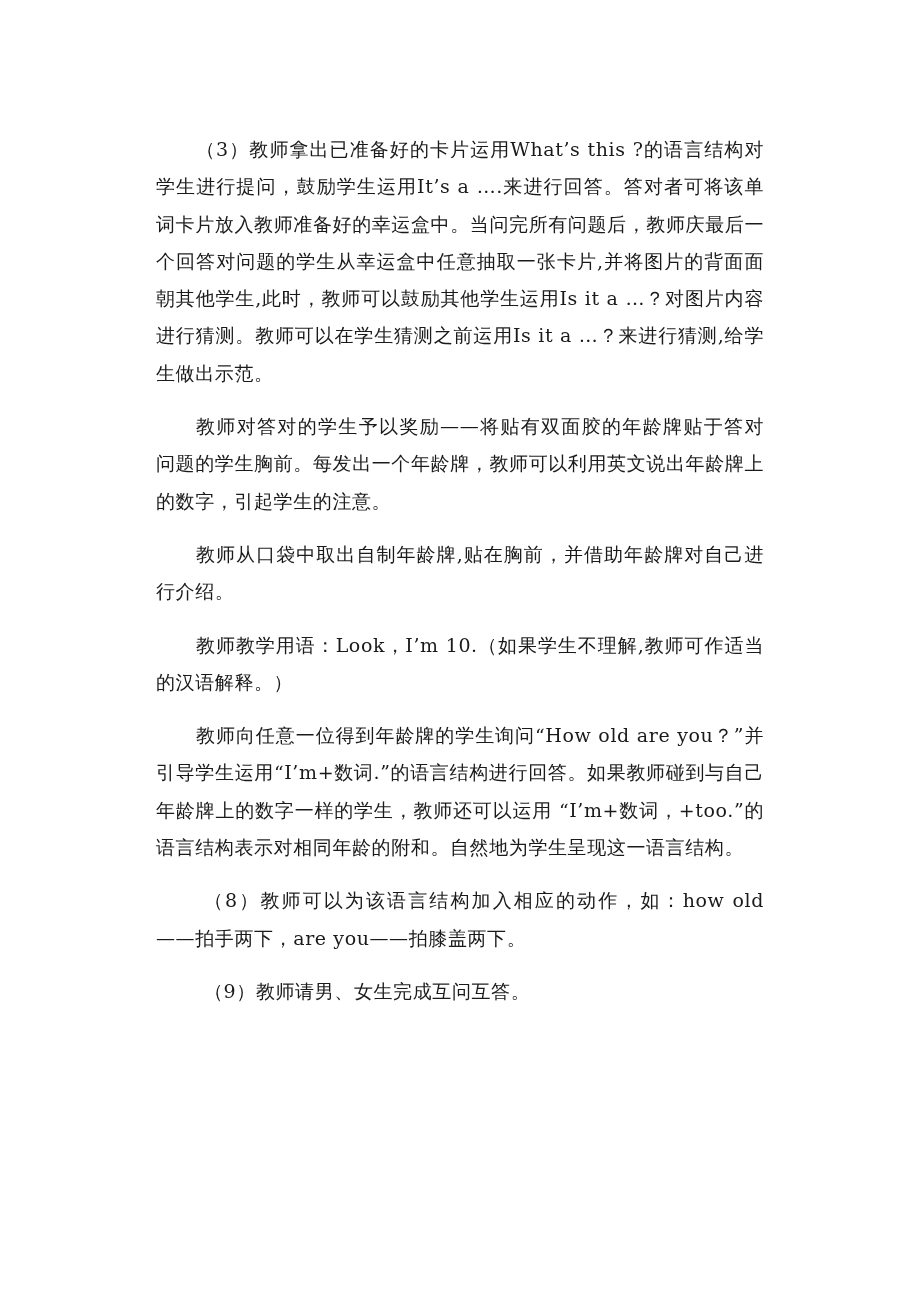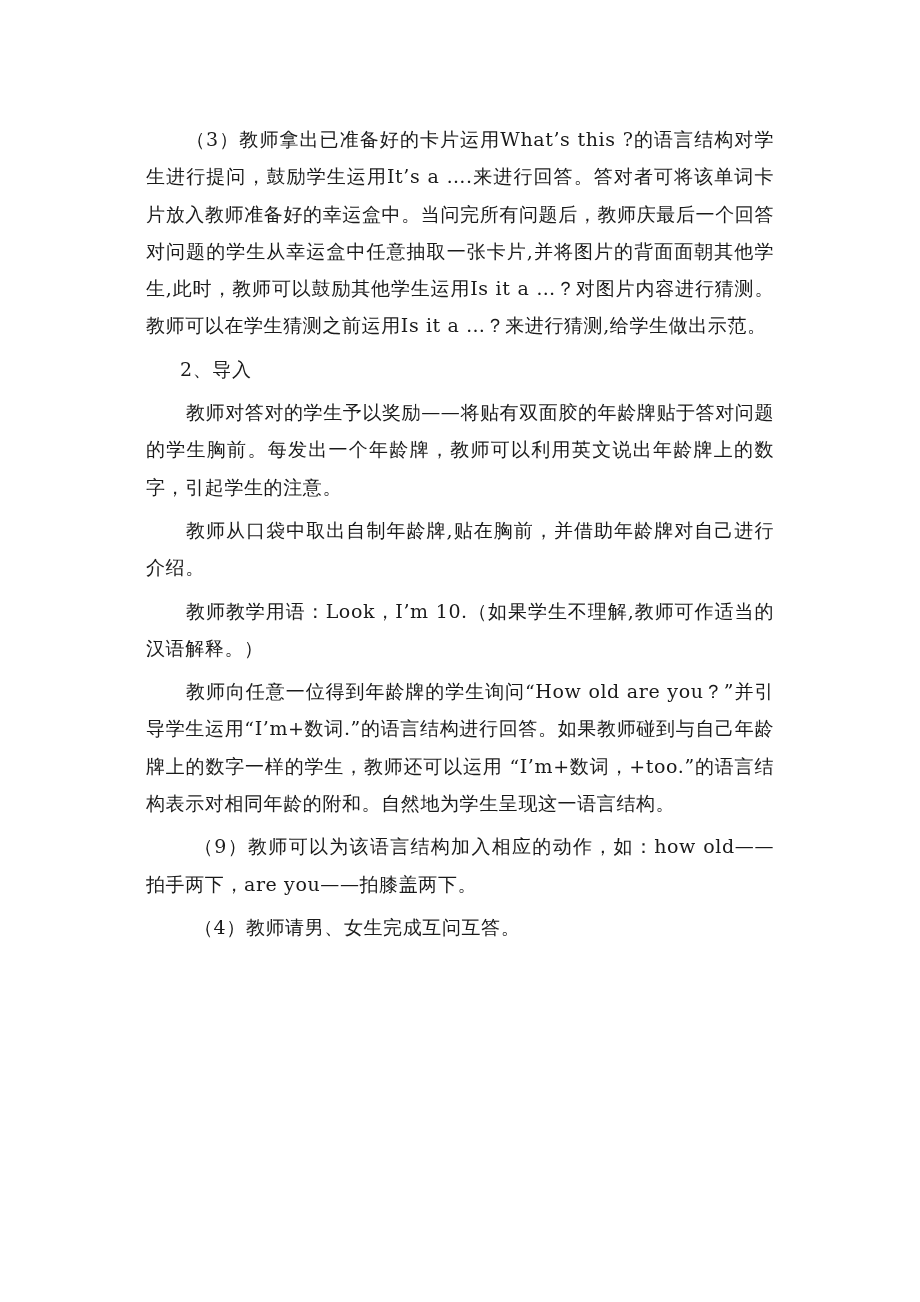--- a/index.html
+++ b/index.html
@@ -24,7 +24,7 @@
     .para {
       font-size: 19px;
       line-height: 37.3px;
-      margin: 6px;
+      margin: 16px;
       text-align: justify;
       text-indent: 40px;
       letter-spacing: 0.6px;

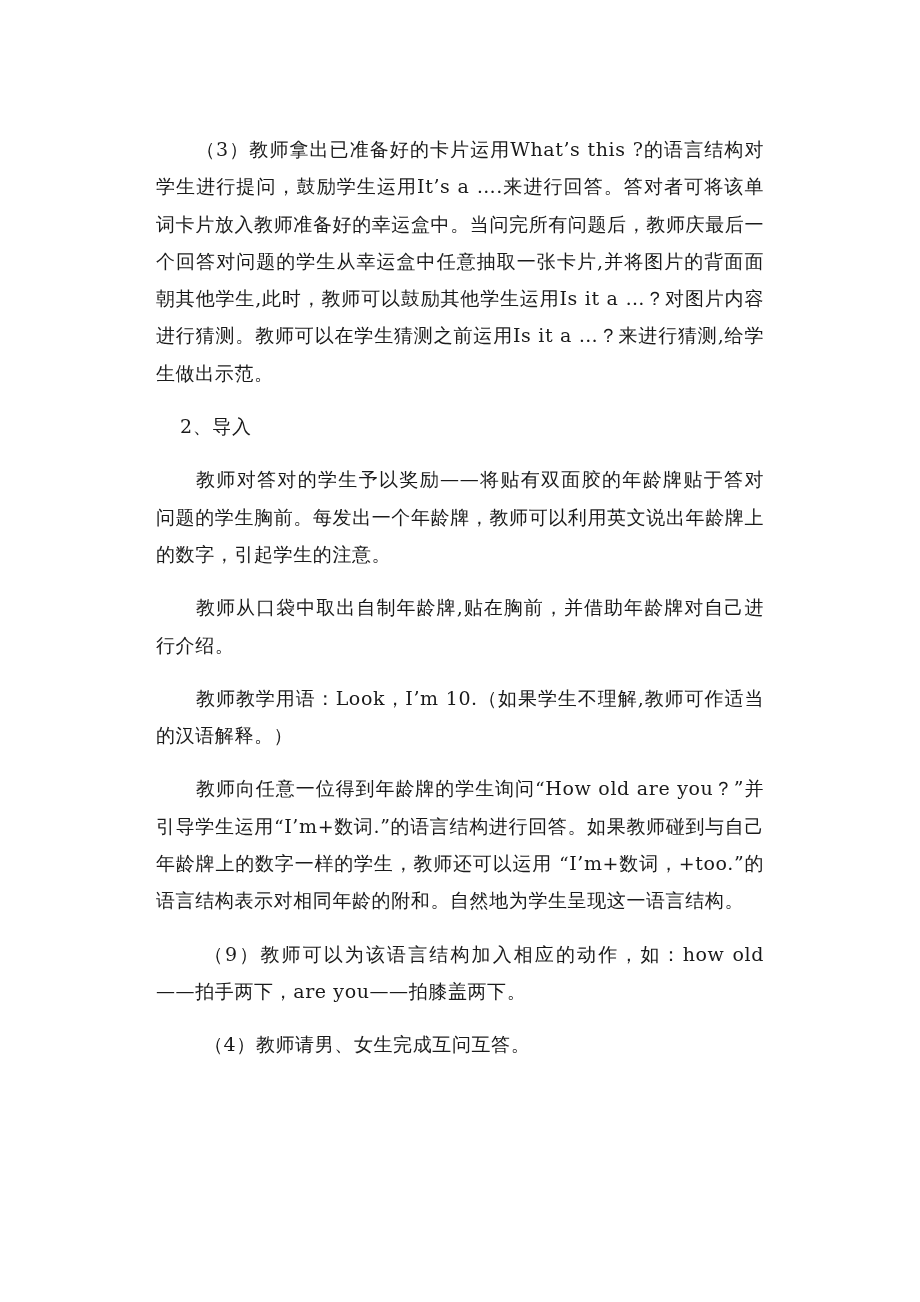--- a/index.html
+++ b/index.html
@@ -46,7 +46,6 @@
 
 <div class="page">
   <p class="para">（3）教师拿出已准备好的卡片运用What’s this ?的语言结构对学生进行提问，鼓励学生运用It’s a ….来进行回答。答对者可将该单词卡片放入教师准备好的幸运盒中。当问完所有问题后，教师庆最后一个回答对问题的学生从幸运盒中任意抽取一张卡片,并将图片的背面面朝其他学生,此时，教师可以鼓励其他学生运用Is it a …？对图片内容进行猜测。教师可以在学生猜测之前运用Is it a …？来进行猜测,给学生做出示范。</p>
-  <p class="heading">2、导入</p>
   <p class="para">教师对答对的学生予以奖励——将贴有双面胶的年龄牌贴于答对问题的学生胸前。每发出一个年龄牌，教师可以利用英文说出年龄牌上的数字，引起学生的注意。</p>
   <p class="para">教师从口袋中取出自制年龄牌,贴在胸前，并借助年龄牌对自己进行介绍。</p>
   <p class="para">教师教学用语：Look，I’m 10.（如果学生不理解,教师可作适当的汉语解释。）</p>

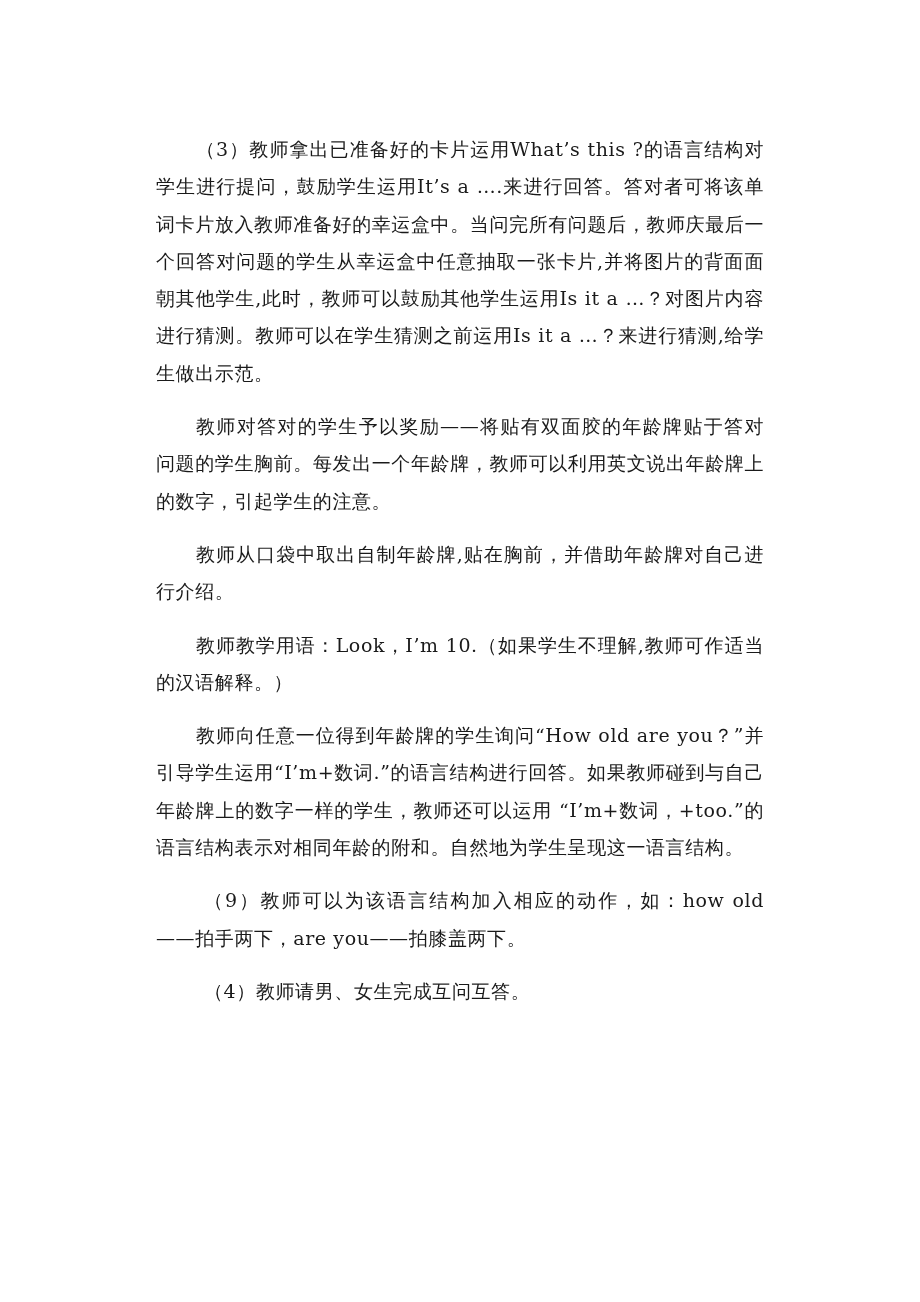--- a/index.html
+++ b/index.html
@@ -50,7 +50,7 @@
   <p class="para">教师从口袋中取出自制年龄牌,贴在胸前，并借助年龄牌对自己进行介绍。</p>
   <p class="para">教师教学用语：Look，I’m 10.（如果学生不理解,教师可作适当的汉语解释。）</p>
   <p class="para">教师向任意一位得到年龄牌的学生询问“How old are you？”并引导学生运用“I’m+数词.”的语言结构进行回答。如果教师碰到与自己年龄牌上的数字一样的学生，教师还可以运用 “I’m+数词，+too.”的语言结构表示对相同年龄的附和。自然地为学生呈现这一语言结构。</p>
-  <p class="para item">（9）教师可以为该语言结构加入相应的动作，如：how old——拍手两下，are you——拍膝盖两下。</p>
+  <p class="para item">（8）教师可以为该语言结构加入相应的动作，如：how old——拍手两下，are you——拍膝盖两下。</p>
   <p class="para item">（4）教师请男、女生完成互问互答。</p>
 </div>
 

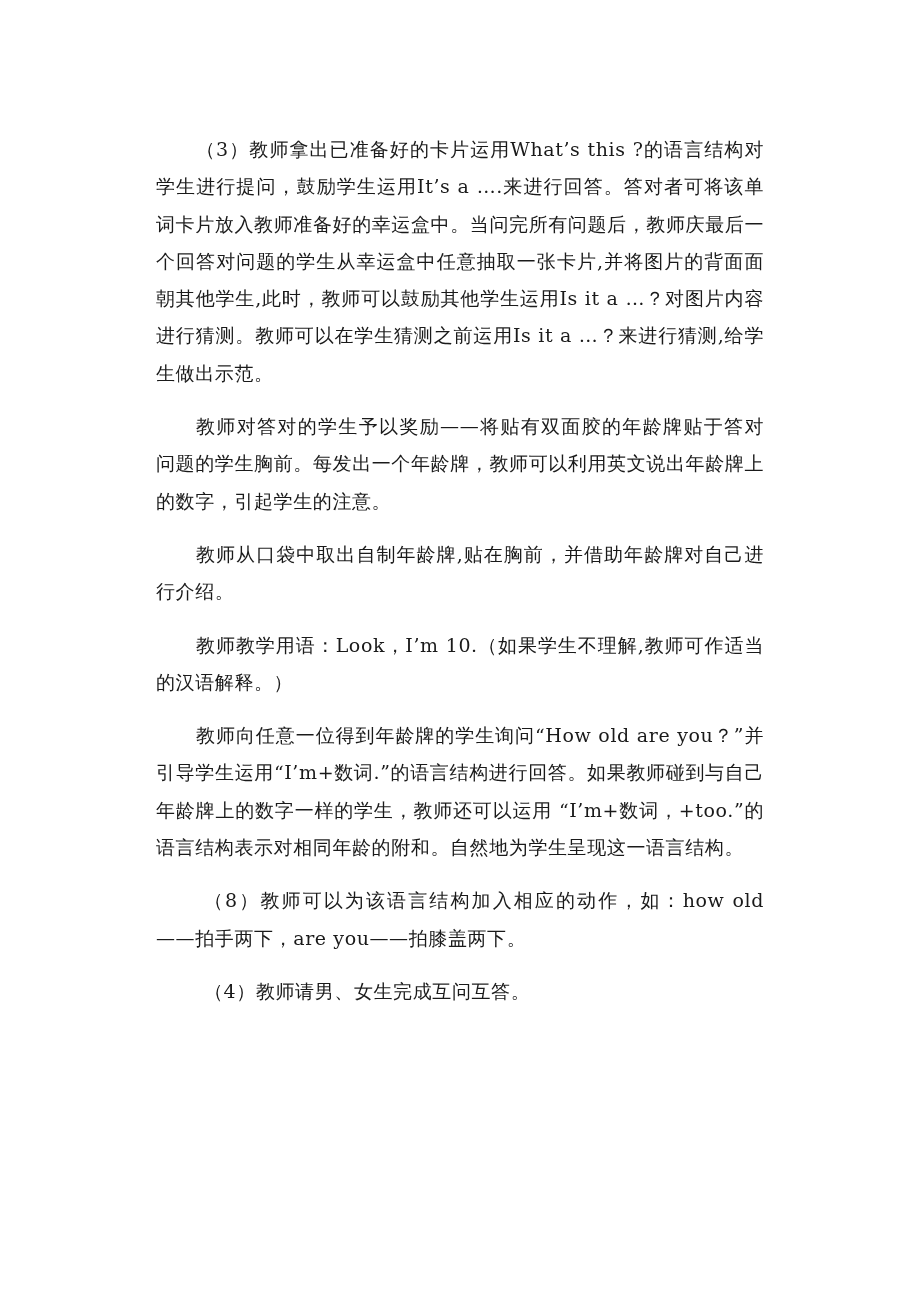--- a/index.html
+++ b/index.html
@@ -51,7 +51,7 @@
   <p class="para">教师教学用语：Look，I’m 10.（如果学生不理解,教师可作适当的汉语解释。）</p>
   <p class="para">教师向任意一位得到年龄牌的学生询问“How old are you？”并引导学生运用“I’m+数词.”的语言结构进行回答。如果教师碰到与自己年龄牌上的数字一样的学生，教师还可以运用 “I’m+数词，+too.”的语言结构表示对相同年龄的附和。自然地为学生呈现这一语言结构。</p>
   <p class="para item">（8）教师可以为该语言结构加入相应的动作，如：how old——拍手两下，are you——拍膝盖两下。</p>
-  <p class="para item">（4）教师请男、女生完成互问互答。</p>
+  <p class="para item">（9）教师请男、女生完成互问互答。</p>
 </div>
 
 </body></html>

